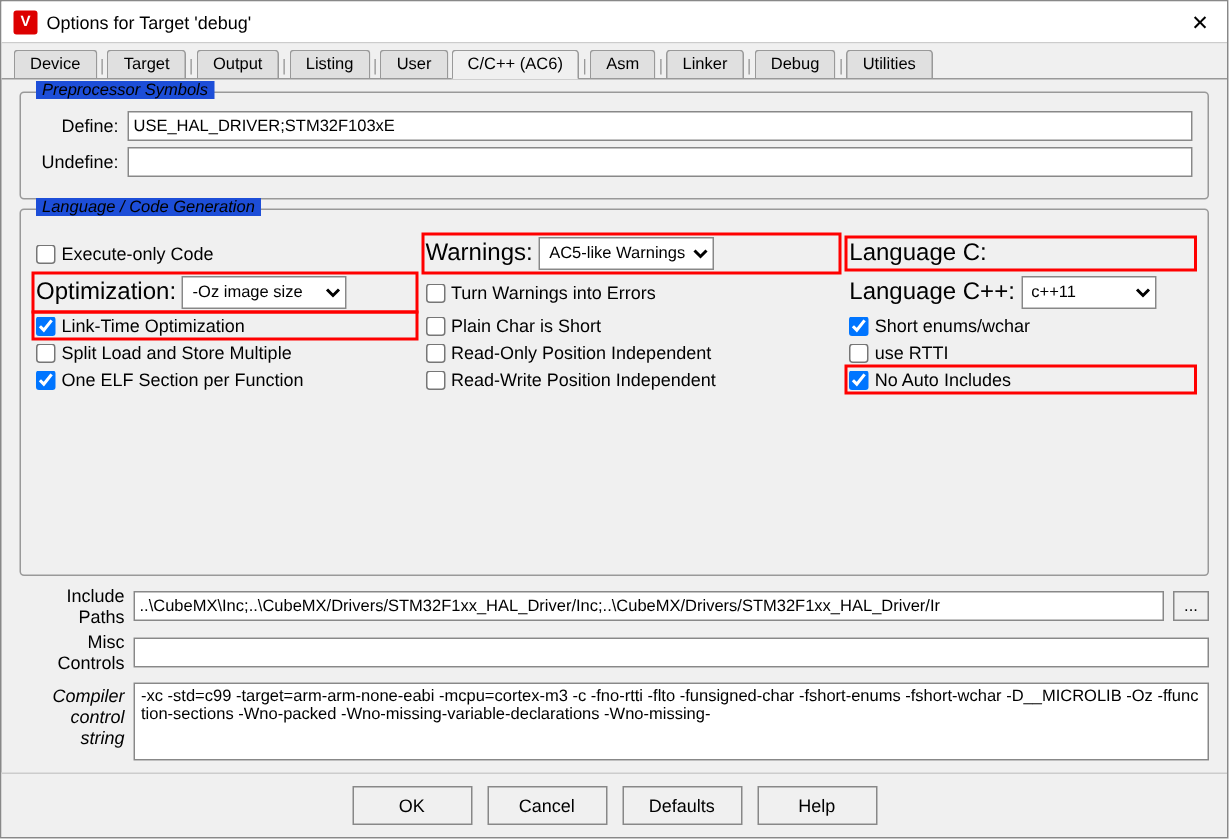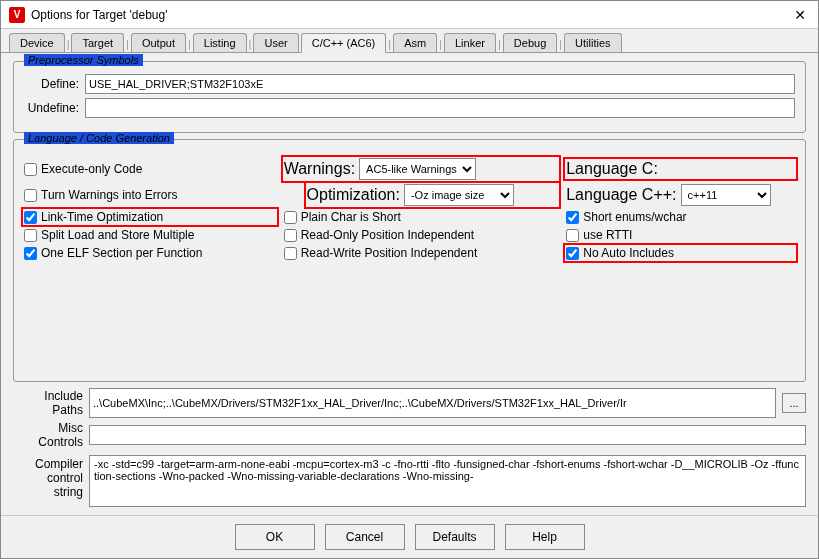--- a/index.html
+++ b/index.html
@@ -377,12 +377,6 @@
       </div>
 
       <div class="lang-row2 row-3col">
-        <div style="flex:1.2;">
-          <label class="checkbox-item">
-            <input type="checkbox" style="">
-            <span>Turn Warnings into Errors</span>
-          </label>
-        </div>
         <div style="flex:1.1;">
           <div class="dropdown-group red-border">
             <span class="dropdown-label">Optimization:</span>
@@ -395,6 +389,12 @@
             </select>
           </div>
         </div>
+        <div style="flex:1.2;">
+          <label class="checkbox-item">
+            <input type="checkbox" style="">
+            <span>Turn Warnings into Errors</span>
+          </label>
+        </div>
         <div style="flex:1;">
           <div class="dropdown-group">
             <span class="dropdown-label">Language C++:</span>

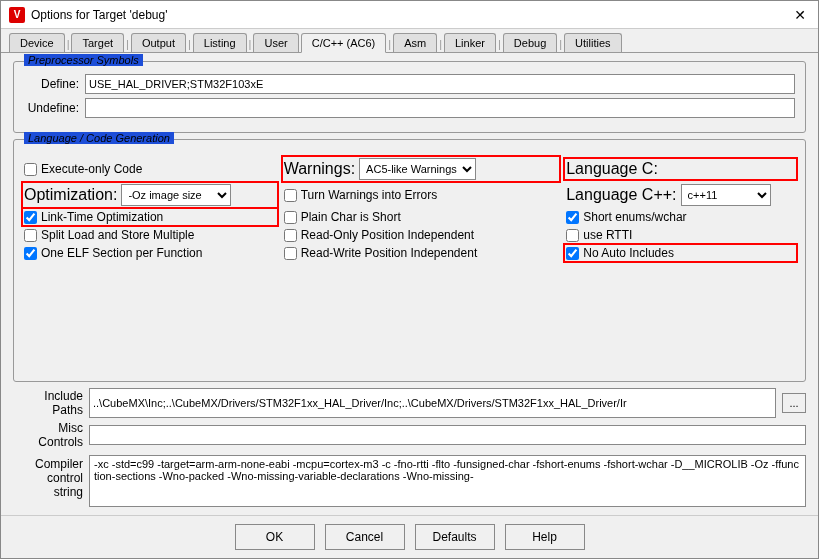--- a/index.html
+++ b/index.html
@@ -231,7 +231,7 @@
     }
     .include-input {
       flex: 1;
-      height: 30px;
+      height: 20px;
       border: 1px solid #888;
       background: white;
       padding: 1px 3px;

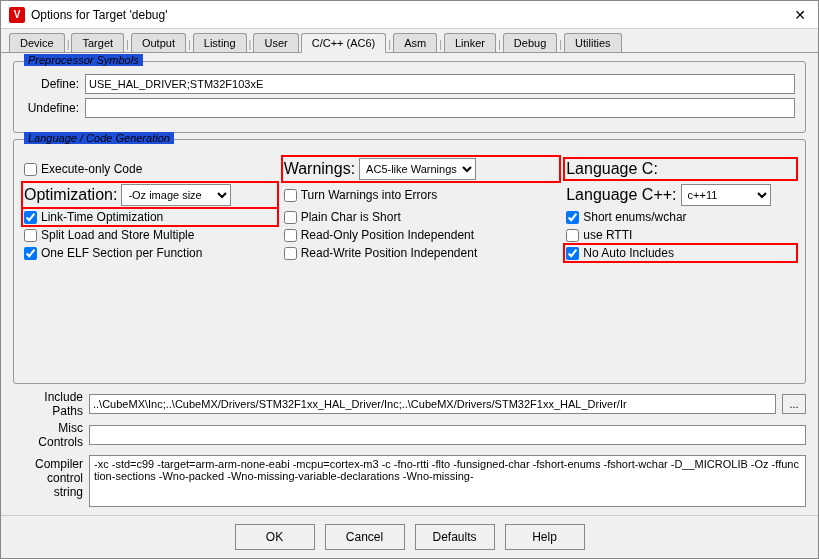--- a/index.html
+++ b/index.html
@@ -266,6 +266,7 @@
       text-align: right;
       font-size: 12px;
       padding-top: 2px;
+      font-style: italic;
     }
     .compiler-text {
       flex: 1;

